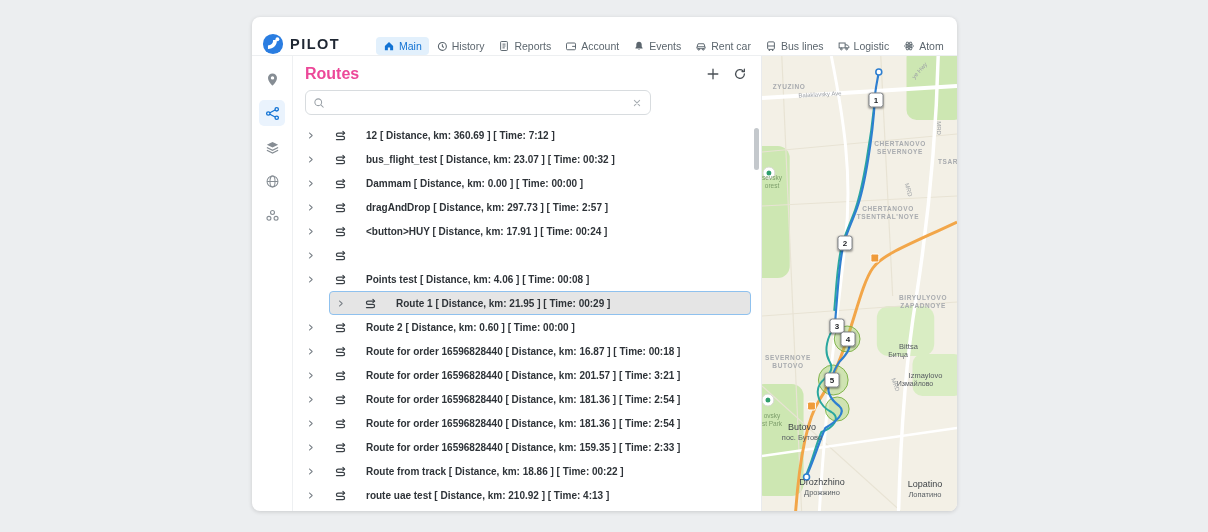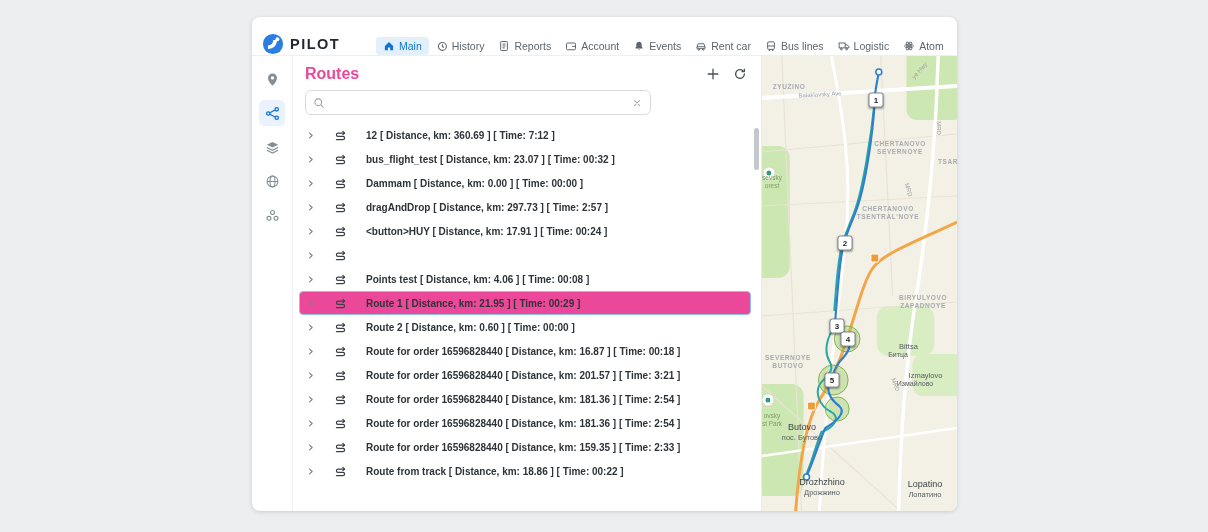--- a/index.html
+++ b/index.html
@@ -43,7 +43,7 @@
   .clear-btn{border:0;background:none;padding:0;color:#a7adb2;cursor:pointer;display:flex;}
   .list{flex:1;overflow:hidden;padding:2px 10px 0 6px;}
   .row{height:22px;display:flex;align-items:center;gap:19px;padding:0 6px;border:1px solid transparent;border-radius:4px;cursor:pointer;}
-  .row.selected{background:#ec4899;border-color:#8fc1ee;}
+  .row.selected{background:#e5e5e5;border-color:#8fc1ee;margin-left:30px;}
   .chev{color:#798087;display:flex;flex:0 0 auto;}
   .chev svg{width:9px;height:9px;display:block;}
   .ricon{color:#3a4046;display:flex;flex:0 0 auto;}

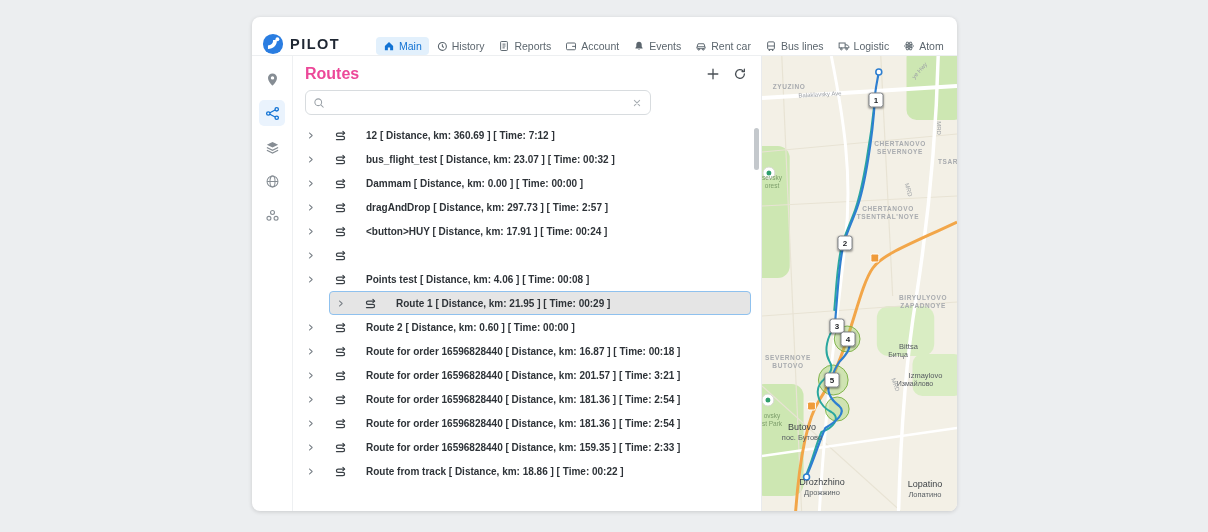--- a/index.html
+++ b/index.html
@@ -478,6 +478,20 @@
     <span class="rlabel">Route from track [ Distance, km: 18.86 ] [ Time: 00:22 ]</span>
   </div>
           <div class="row">
+    <span class="chev">
+      <svg viewBox="0 0 16 16" fill="none" stroke="currentColor" stroke-width="1.8" stroke-linecap="round" stroke-linejoin="round">
+                <path d="M6 3.5 11 8l-5 4.5"></path>
+              </svg>
+    </span>
+    <span class="ricon">
+      <svg viewBox="0 0 16 16" fill="none" stroke="currentColor" stroke-width="1.5" stroke-linecap="round" stroke-linejoin="round">
+                <path d="M13 5H5a2 2 0 0 0 0 4h6a2 2 0 0 1 0 4H3"></path>
+                <path d="M11 3l2 2-2 2"></path>
+              </svg>
+    </span>
+    <span class="rlabel">route uae test [ Distance, km: 210.92 ] [ Time: 4:13 ]</span>
+  </div>
+          <div class="row">
     
     
     

